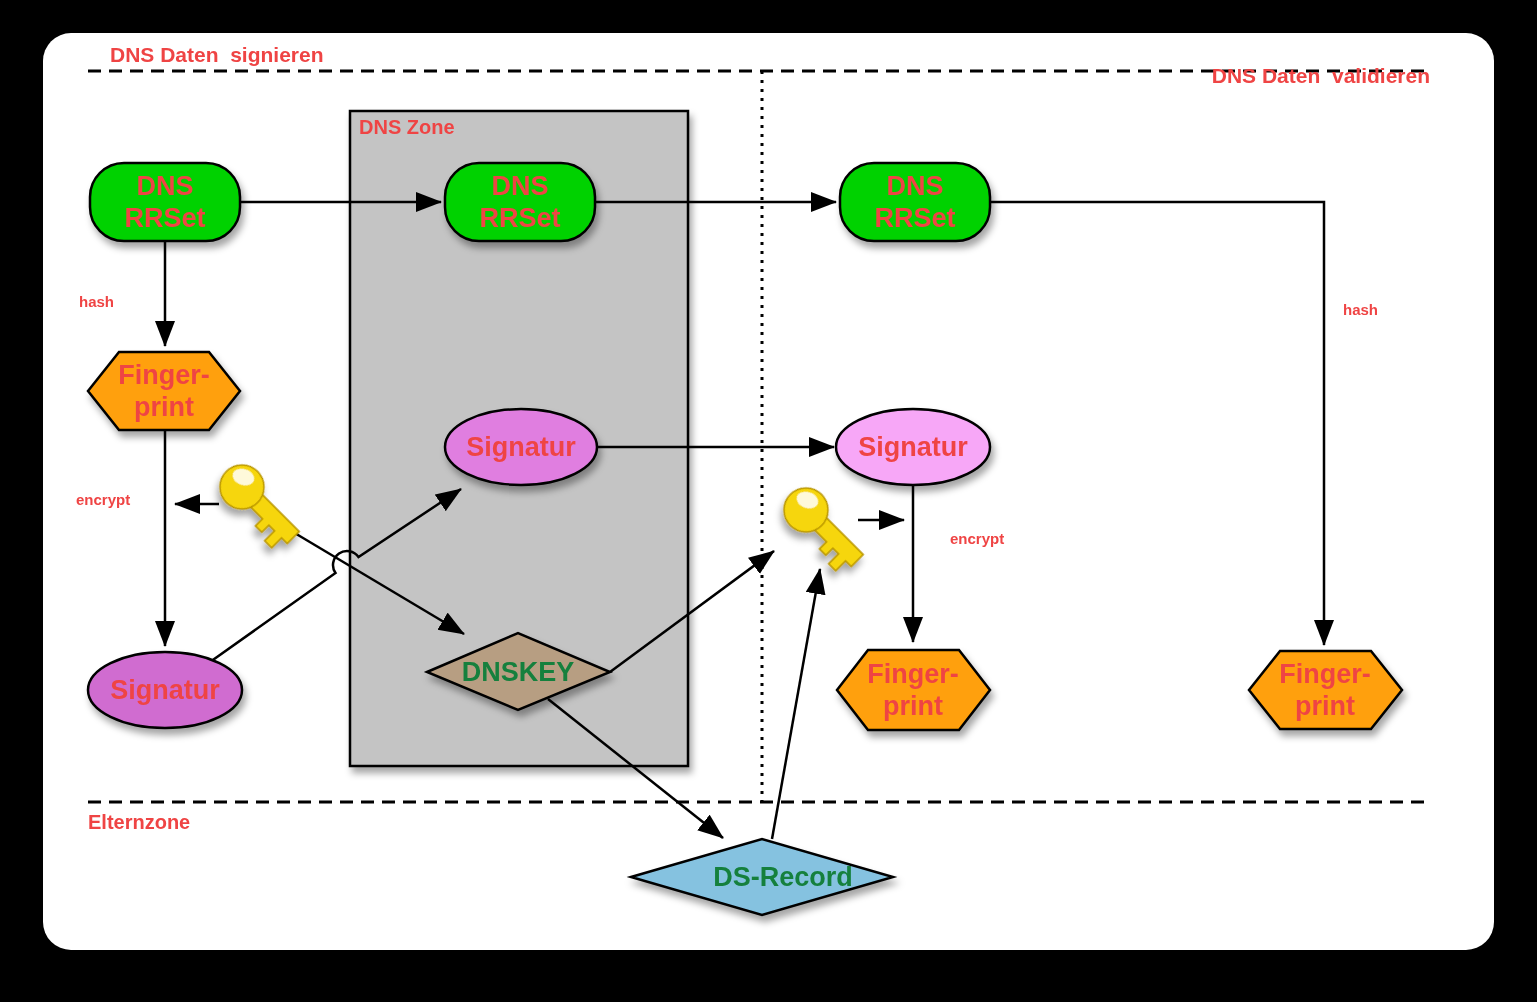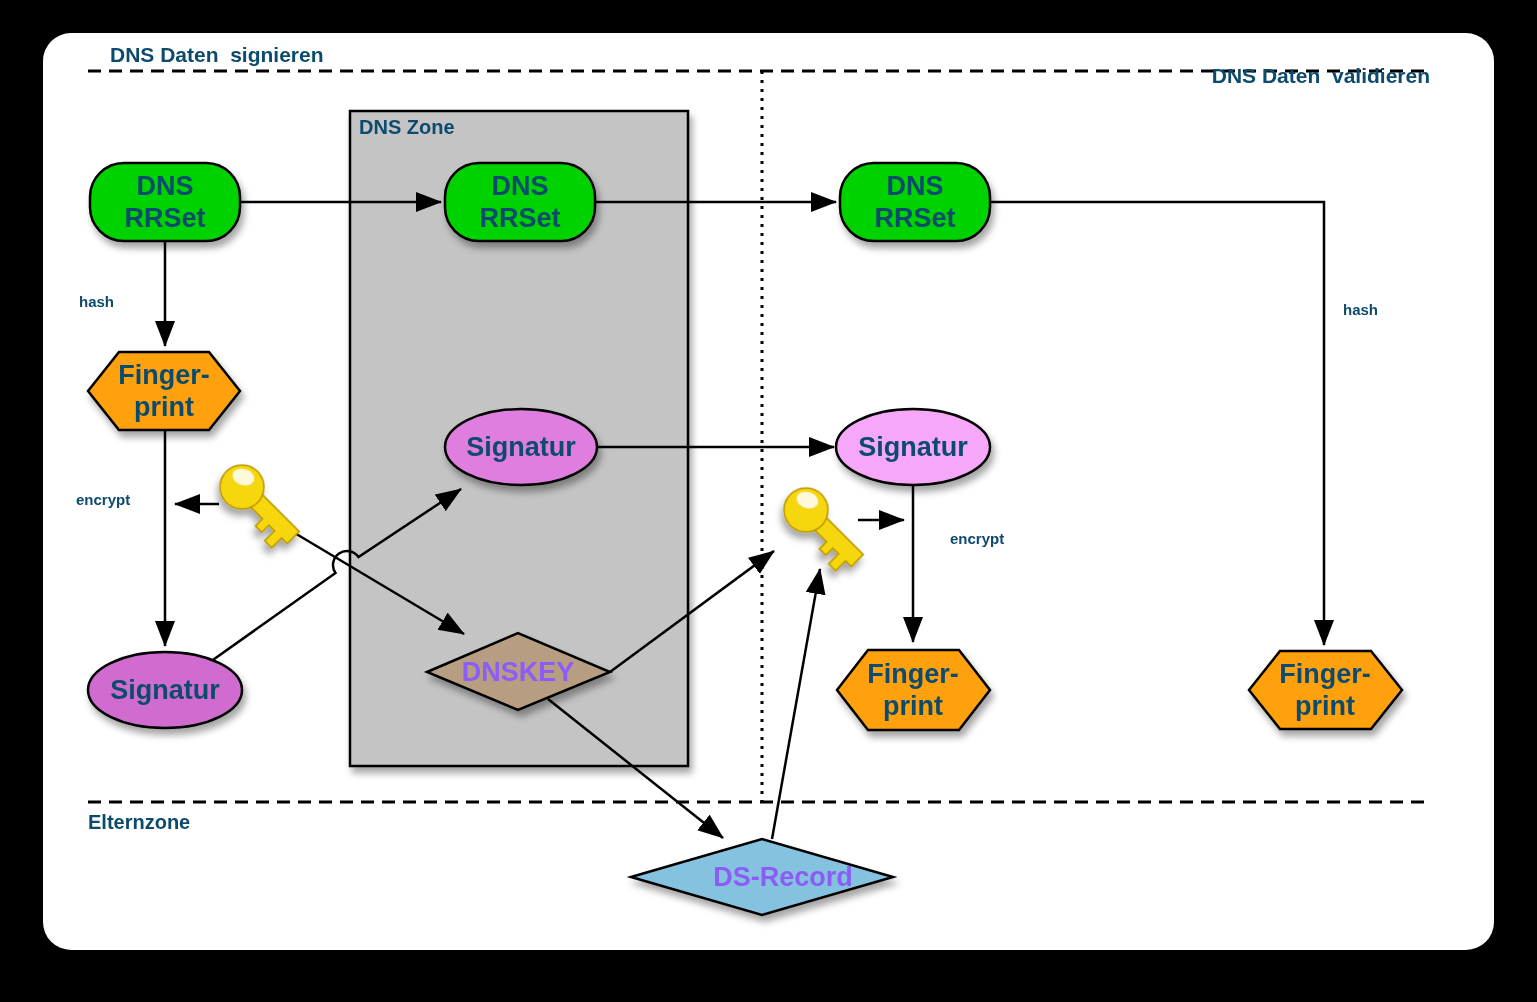--- a/index.html
+++ b/index.html
@@ -20,7 +20,7 @@
   .lbl{
     position:absolute;
     font-weight:bold;
-    color:#0c4a6e;
+    color:#ef4444;
     white-space:pre-line;
   }
   .hdr{font-size:21px;white-space:pre;}

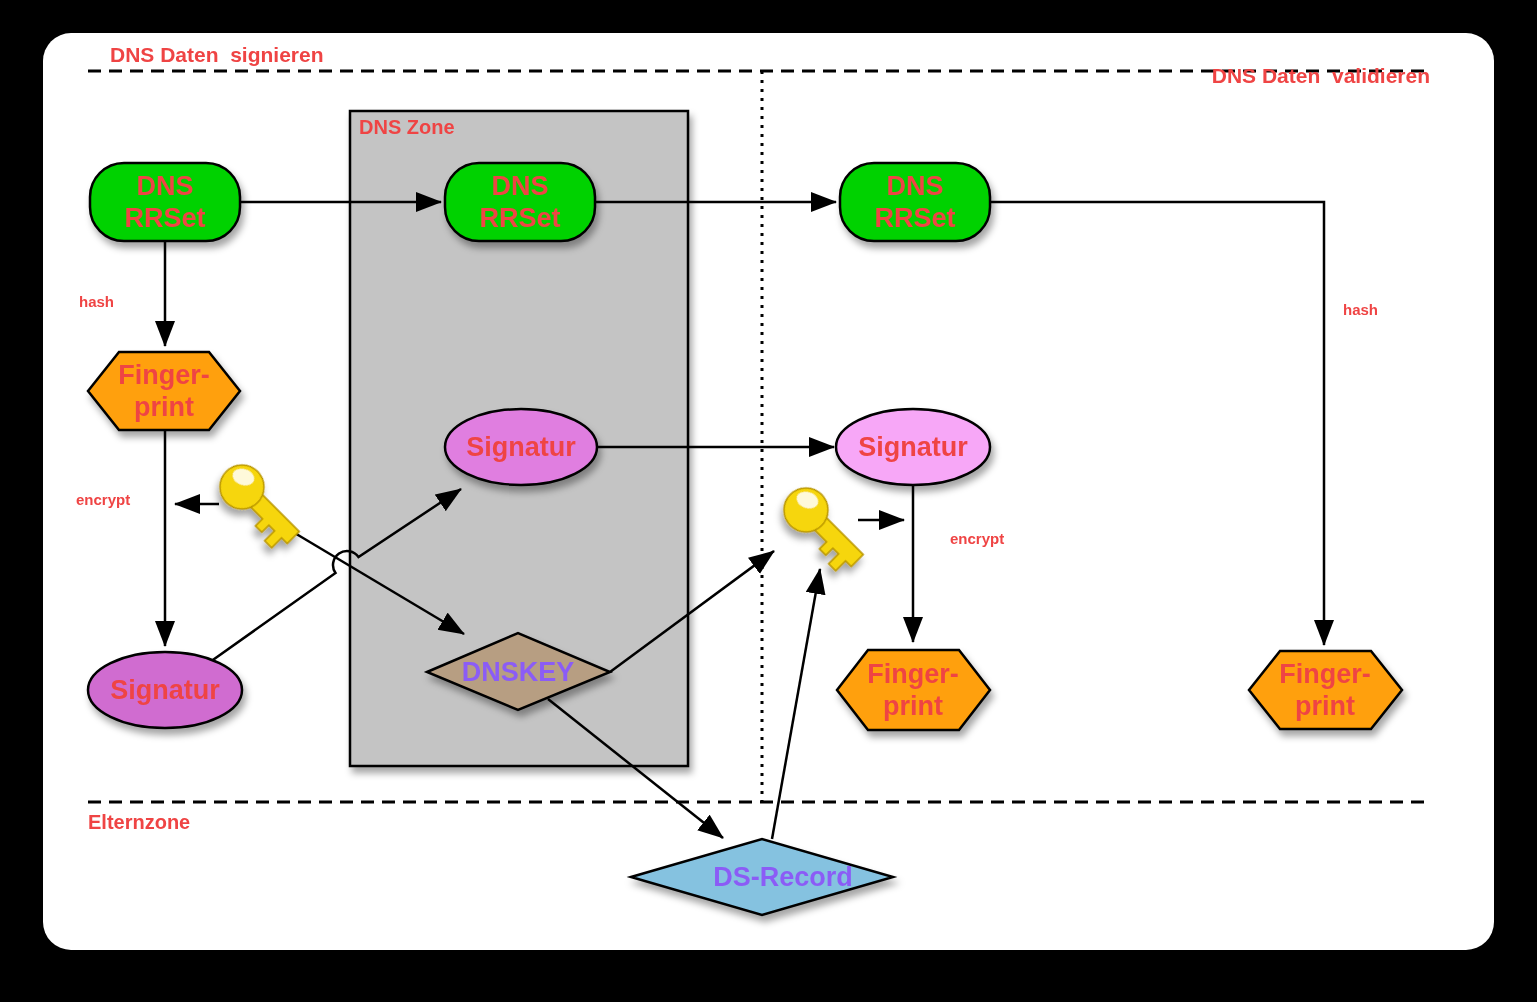--- a/index.html
+++ b/index.html
@@ -32,7 +32,7 @@
     transform:translate(-50%,-50%);
     white-space:pre-line;
   }
-  .white{color:#8b5cf6;}
+  .white{color:#15803d;}
   .shape{stroke:#000;stroke-width:2.5;}
   .edge{stroke:#000;stroke-width:2.5;fill:none;}
   .dashline{stroke:#000;stroke-width:3;fill:none;stroke-dasharray:13 8;}

